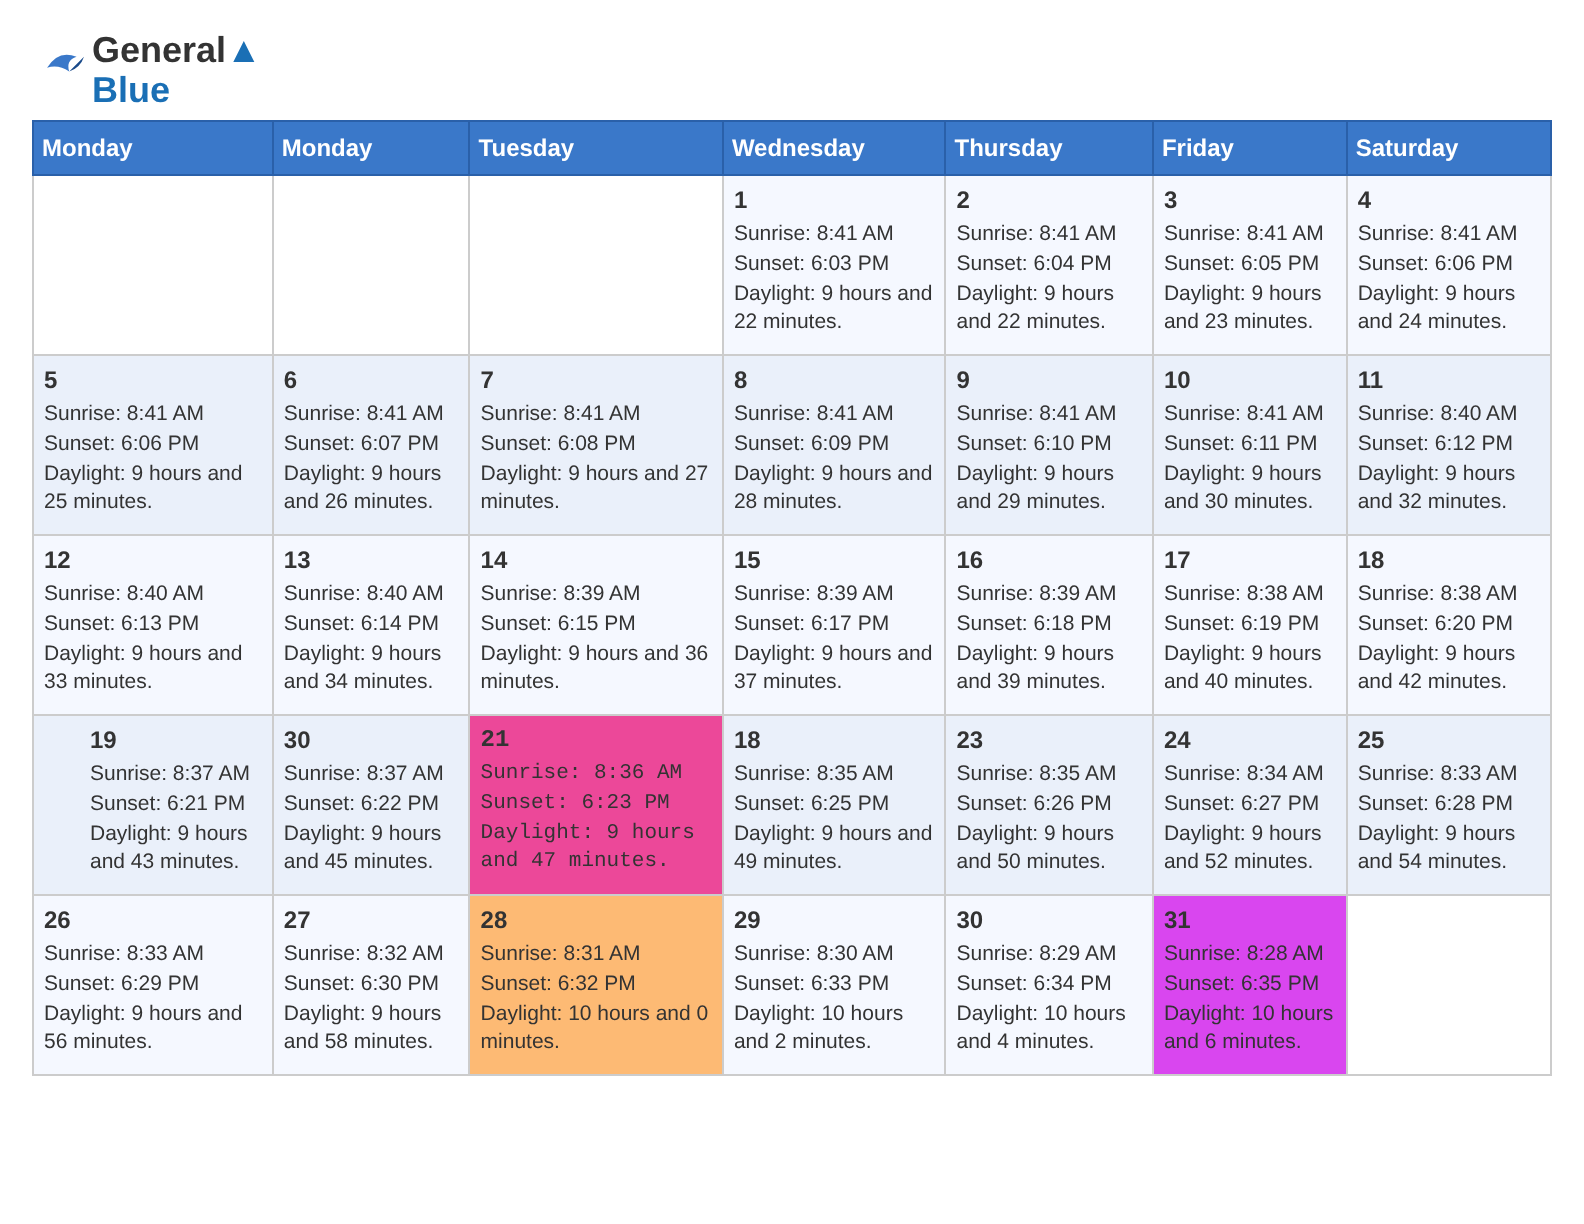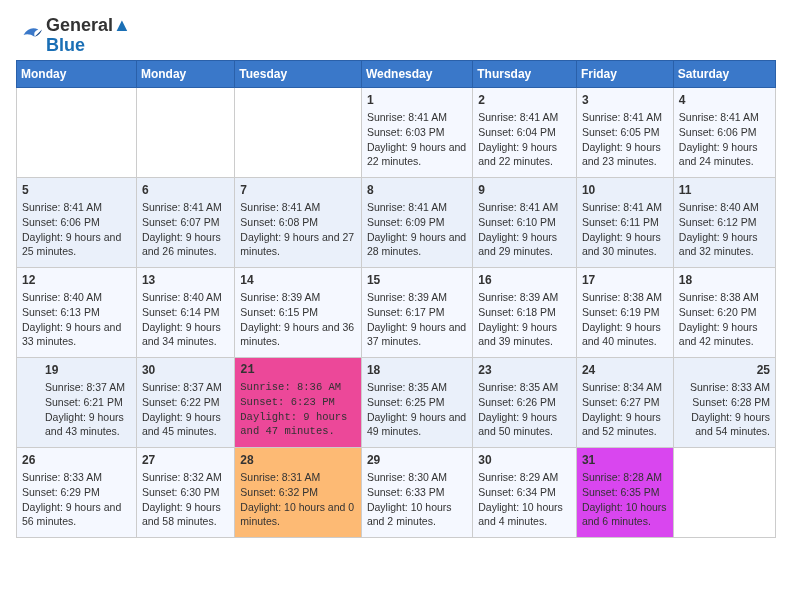--- a/index.html
+++ b/index.html
@@ -282,7 +282,7 @@
 Sunset: 6:27 PM
 Daylight: 9 hours and 52 minutes.</div>
         </td>
-        <td style="background: rgb(234, 240, 250); text-align: right;">
+        <td style="background: rgb(234, 240, 250);">
           <span class="day-num">25</span>
           <div class="day-info" style="white-space: pre-line;">Sunrise: 8:33 AM
 Sunset: 6:28 PM

